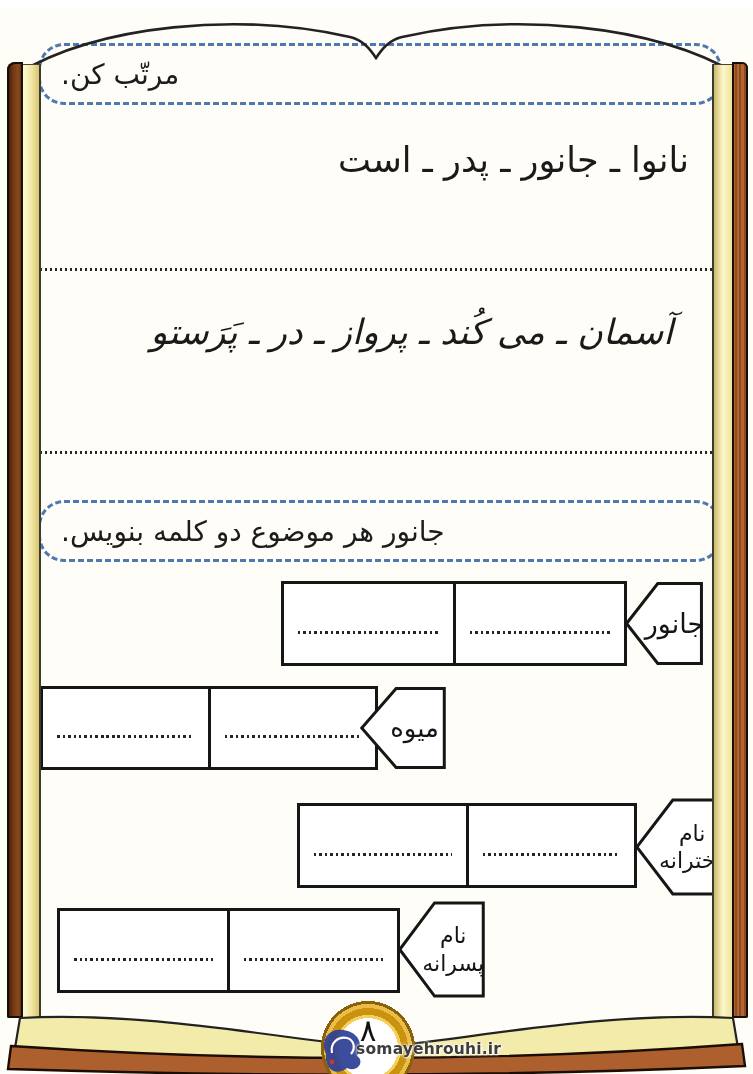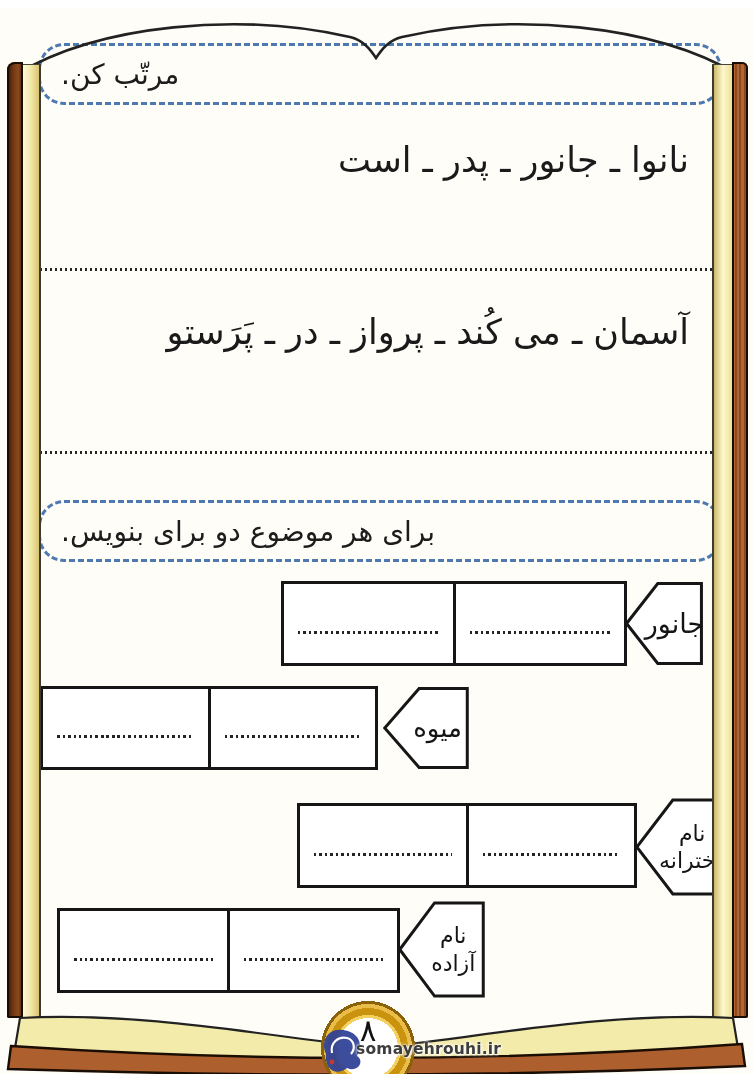--- a/index.html
+++ b/index.html
@@ -39,7 +39,7 @@
   
   .sentence{direction:rtl;font-size:35px;color:#1a1a1a;white-space:nowrap;z-index:2;}
   .s1{right:64px;top:132px;}
-  .s2{right:64px;top:304px;}
+  .s2{right:80px;top:304px;font-style:italic;}
   .ansline{left:40px;width:682px;height:3px;z-index:2;
     background:repeating-linear-gradient(90deg,#262626 0 2.5px,transparent 2.5px 5px);}
   .l1{top:260px;}

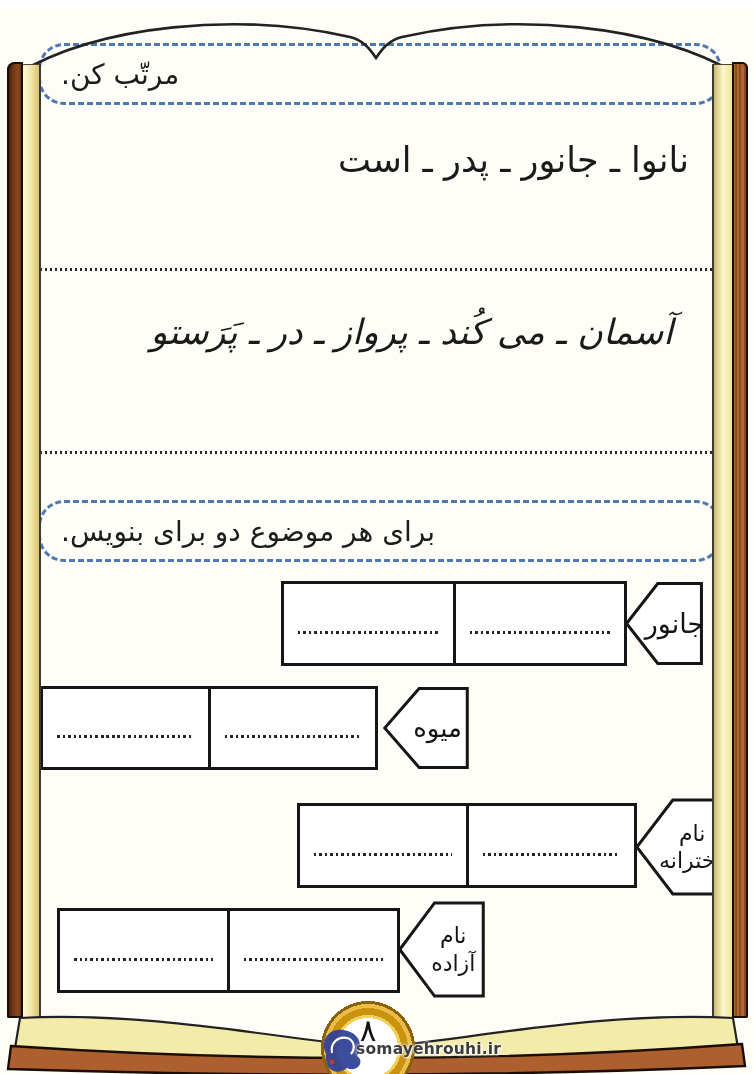--- a/index.html
+++ b/index.html
@@ -96,7 +96,7 @@
   <div class="abs ansline l2"></div>
 
   <div class="abs dashed-box b2">
-    <span class="instruction">برای هر موضوع دو برای بنویس.</span>
+    <span class="instruction">جانور هر موضوع دو کلمه بنویس.</span>
   </div>
 
   <div class="cells c1">

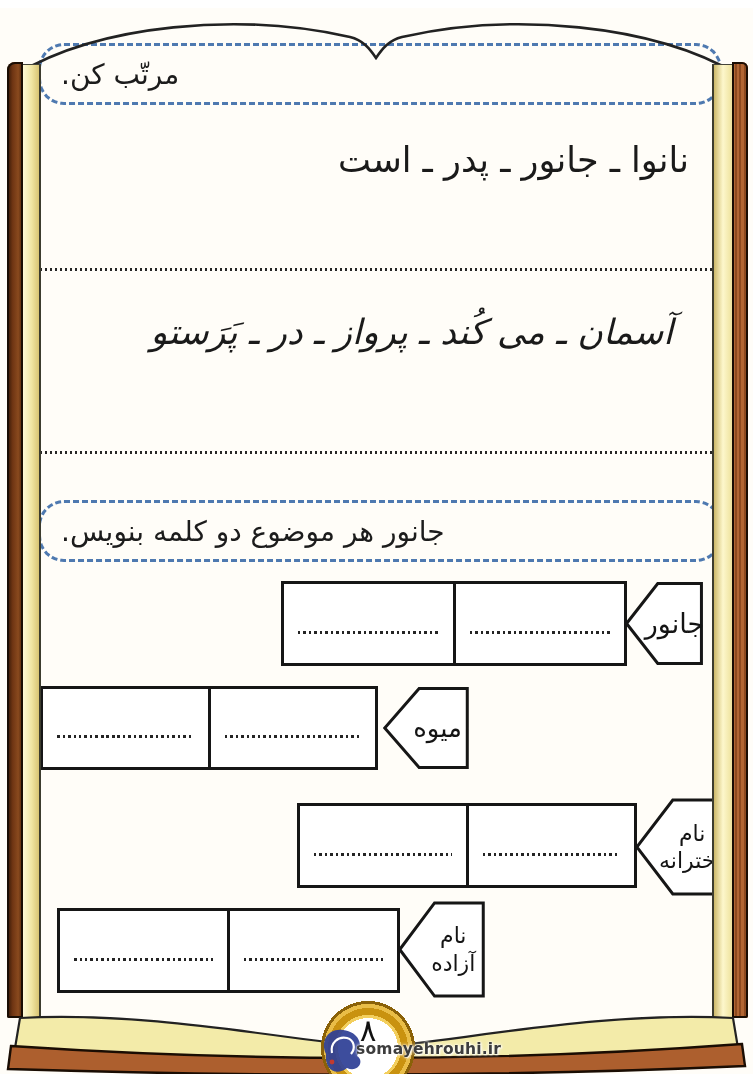--- a/index.html
+++ b/index.html
@@ -62,7 +62,7 @@
     display:flex;flex-direction:column;align-items:center;justify-content:center;
     direction:rtl;color:#141414;text-align:center;}
   .t1{left:625px;top:573px;width:78px;height:85px;}
-  .t2{left:383px;top:678px;width:86px;height:84px;}
+  .t2{left:360px;top:678px;width:86px;height:84px;}
   .t3{left:635px;top:789px;width:90px;height:100px;}
   .t4{left:398px;top:892px;width:87px;height:99px;}
   .t1 .tag-label{font-size:27px;}

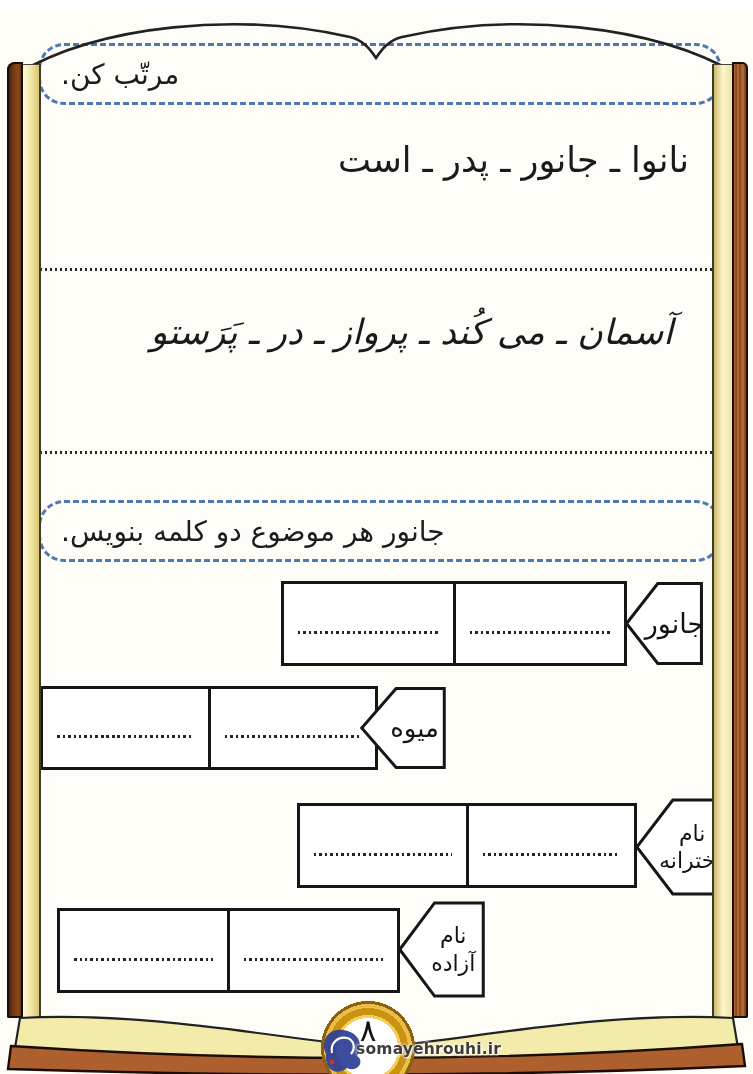--- a/index.html
+++ b/index.html
@@ -165,7 +165,7 @@
     </svg>
     <div class="tag-label">
       <span>نام</span>
-      <span>آزاده</span>
+      <span>پسرانه</span>
     </div>
   </div>
 

